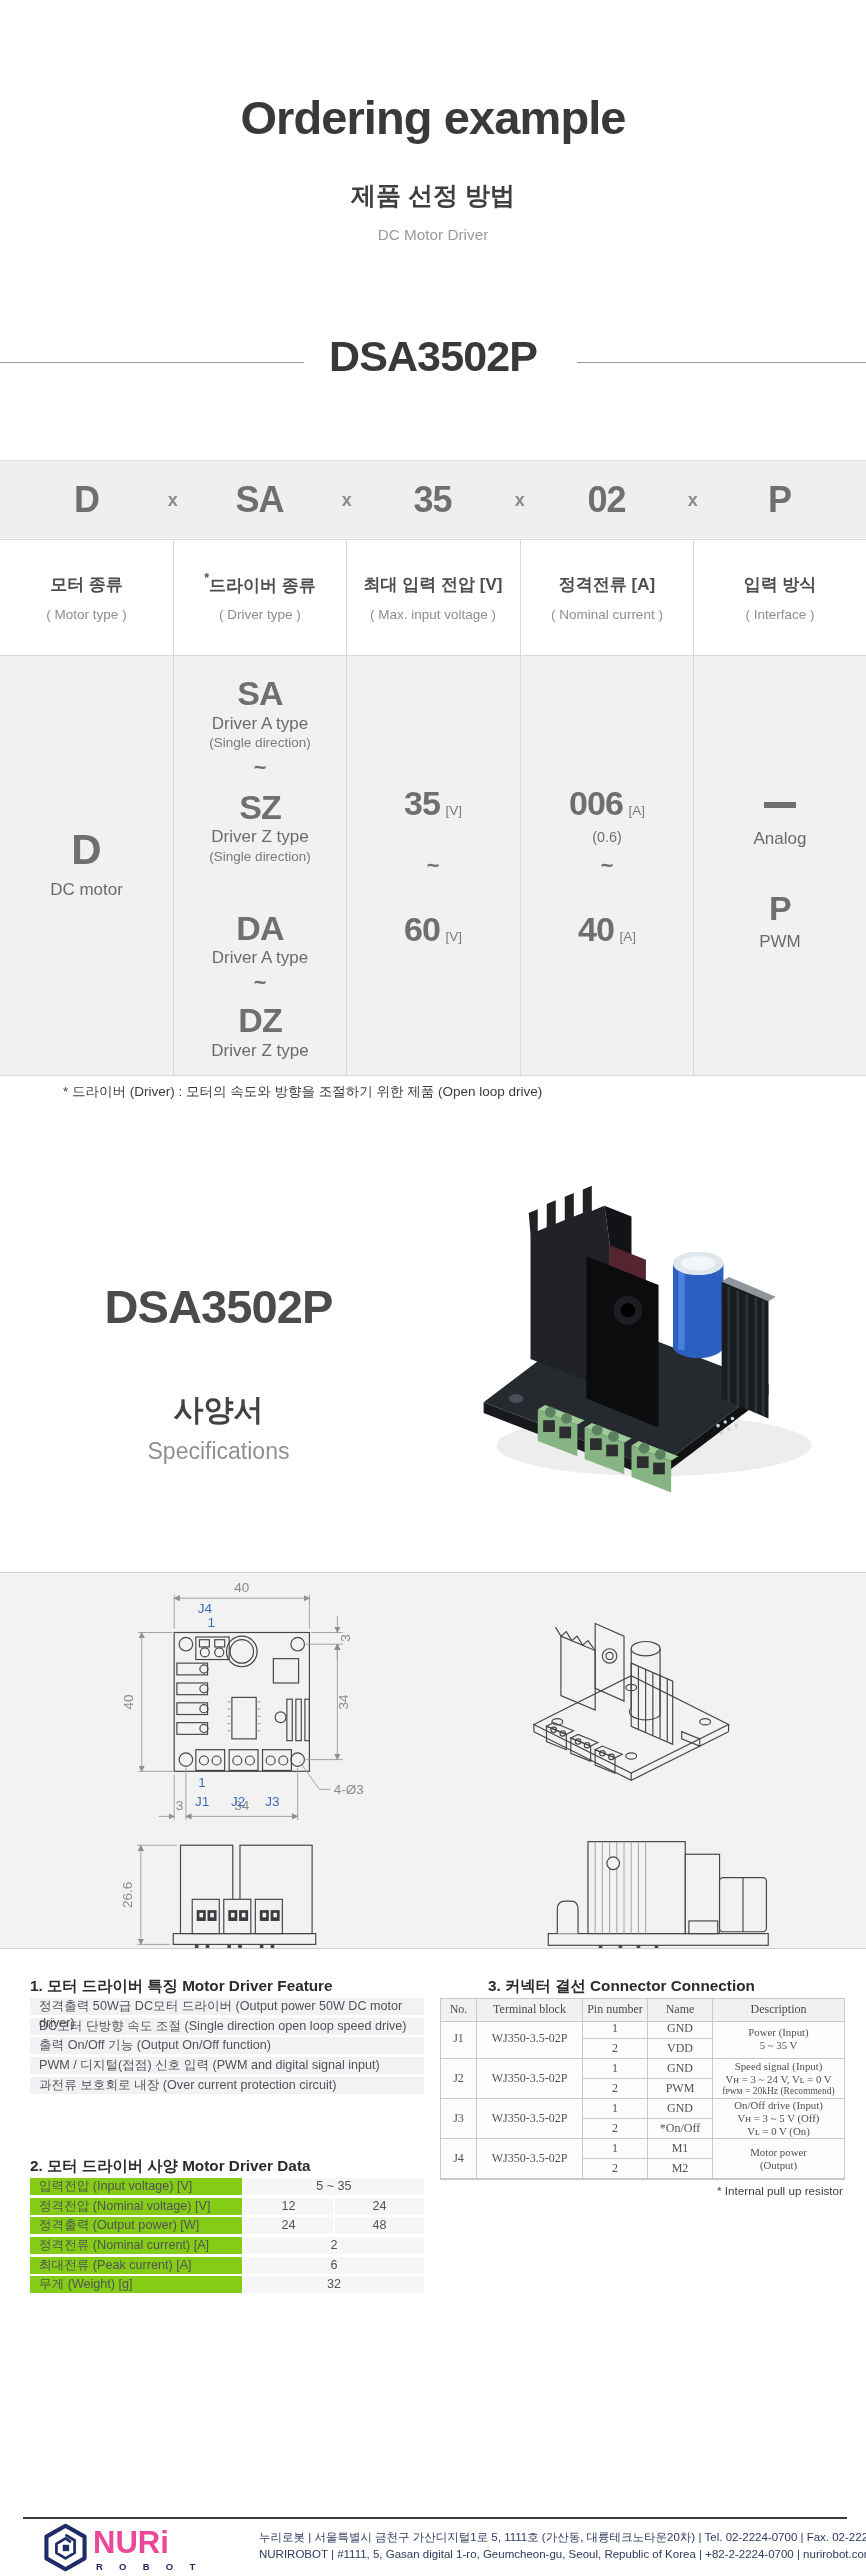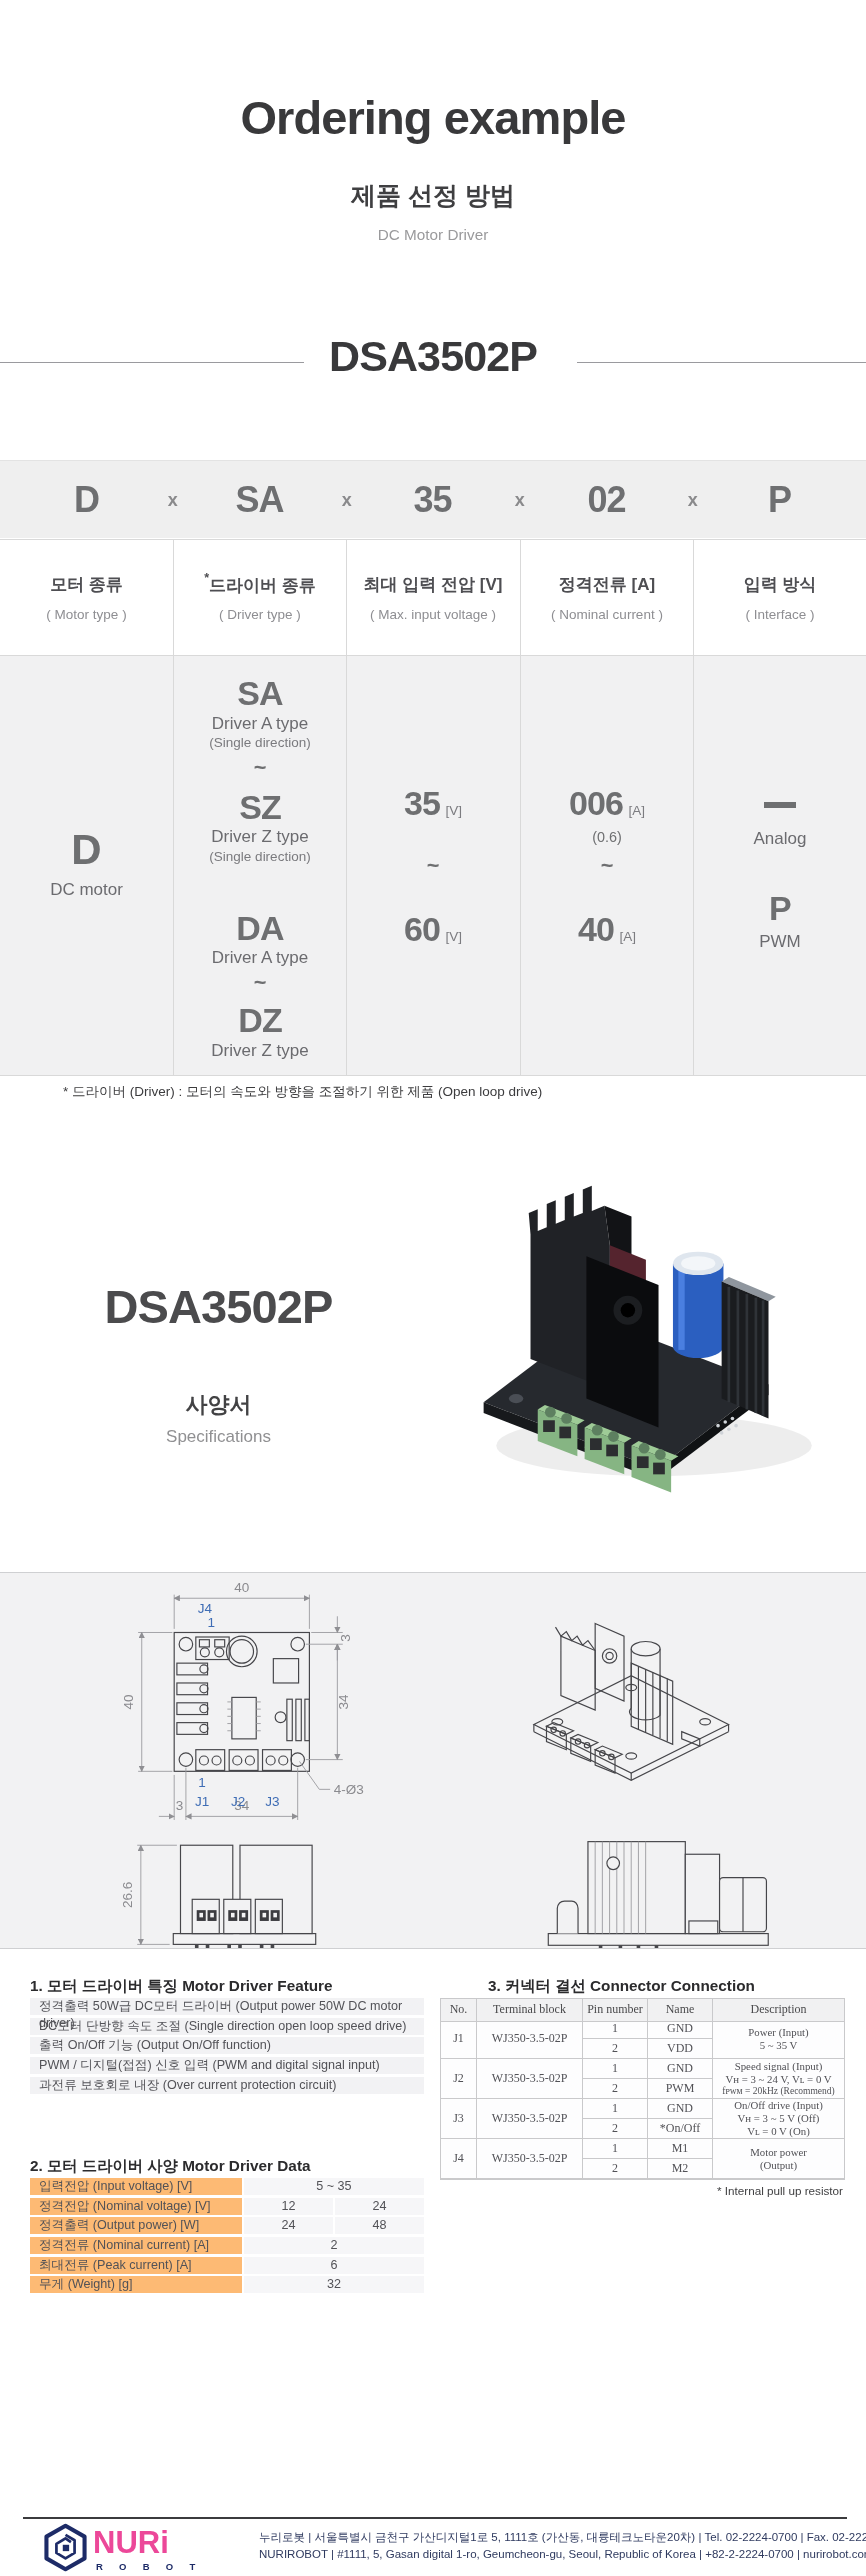--- a/index.html
+++ b/index.html
@@ -41,7 +41,7 @@
   
   .specblk{left:29px;top:1279px;width:379px;text-align:center;}
   .specmodel{font-size:47px;font-weight:bold;color:#4b4b4d;letter-spacing:-0.9px;}
-  .speckr{margin-top:56px;font-size:22px;font-weight:bold;color:#424244;}
+  .speckr{margin-top:56px;font-size:30px;font-weight:bold;color:#424244;}
   .specen{margin-top:7.2px;font-size:17px;color:#909092;text-align:center;}
   
   .panel{top:1572px;left:0;width:866px;height:377px;background:#f2f2f3;border-top:0.9px solid #cfd0d2;border-bottom:0.9px solid #cfd0d2;box-sizing:border-box;}

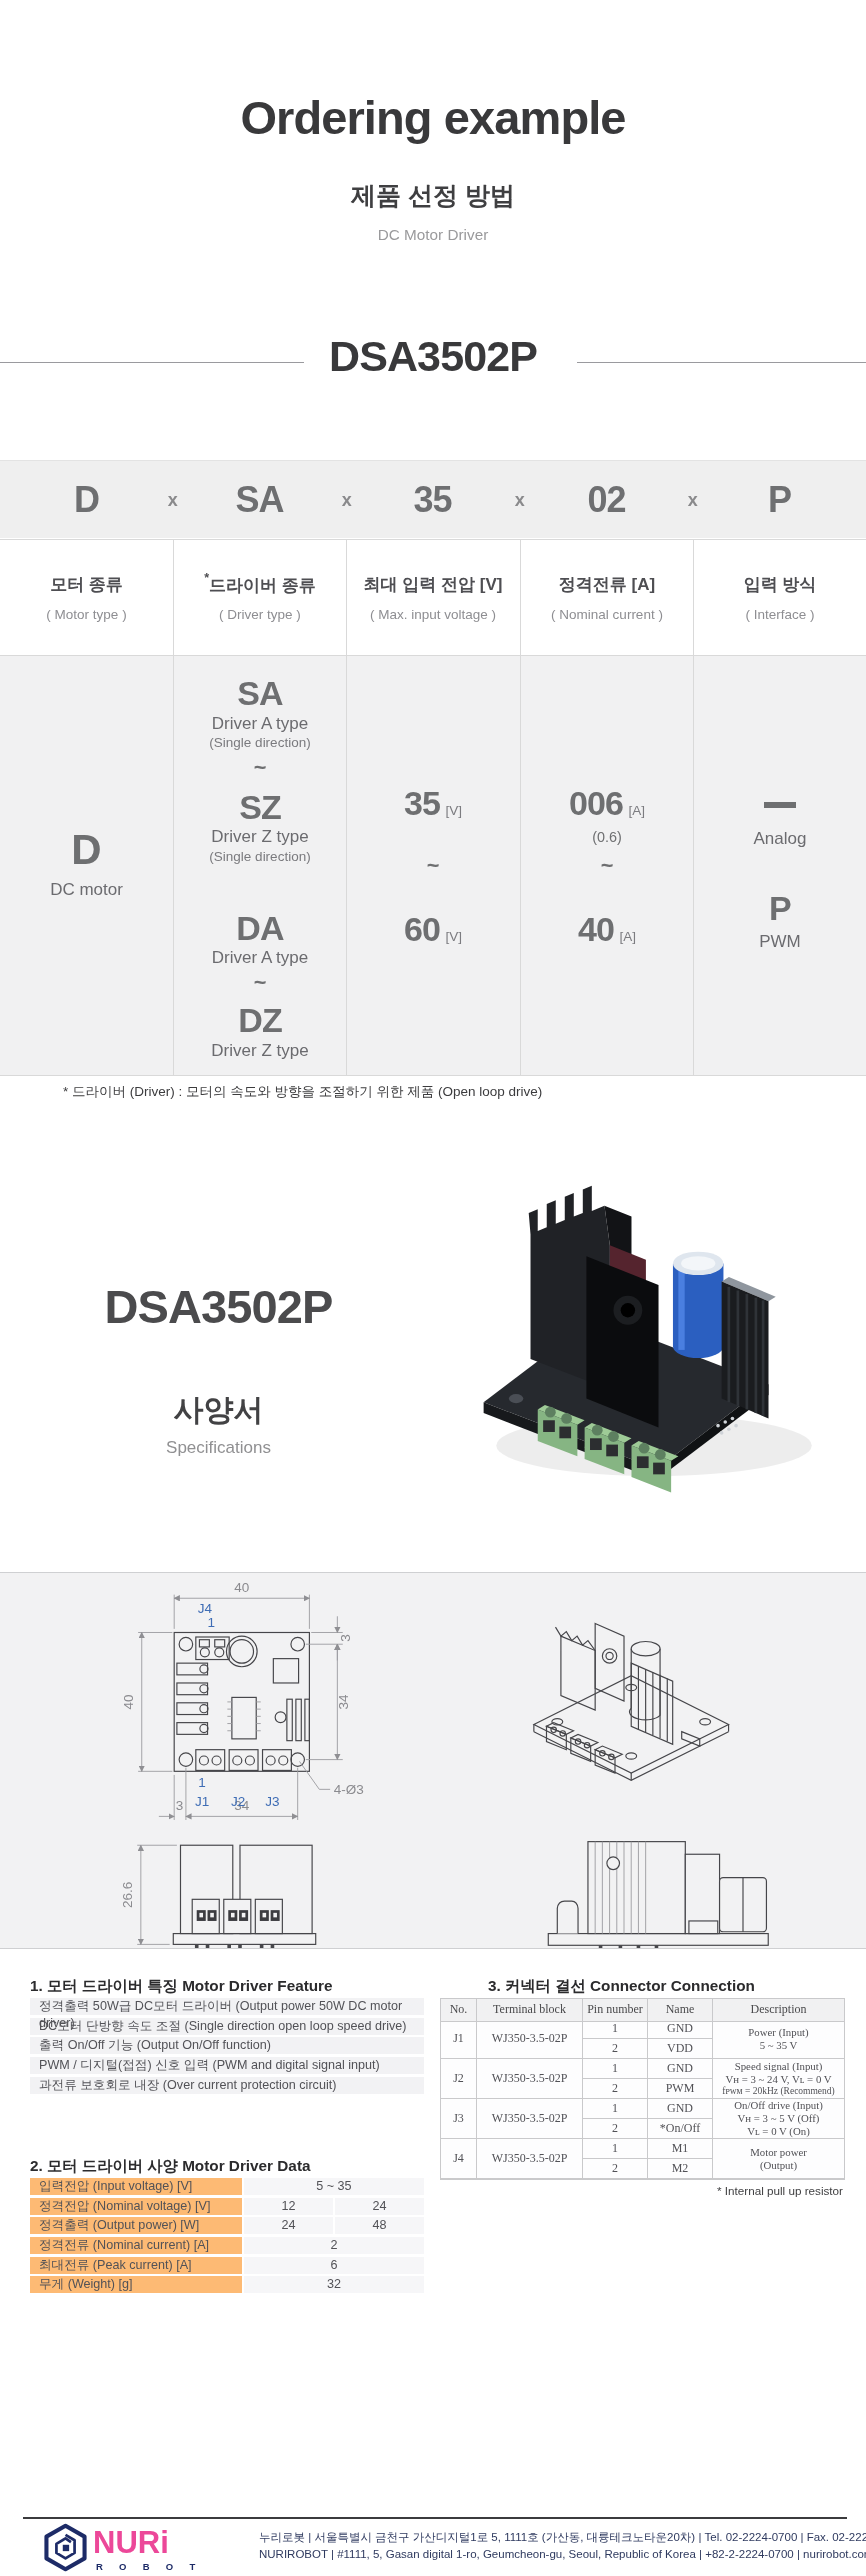--- a/index.html
+++ b/index.html
@@ -42,7 +42,7 @@
   .specblk{left:29px;top:1279px;width:379px;text-align:center;}
   .specmodel{font-size:47px;font-weight:bold;color:#4b4b4d;letter-spacing:-0.9px;}
   .speckr{margin-top:56px;font-size:30px;font-weight:bold;color:#424244;}
-  .specen{margin-top:7.2px;font-size:17px;color:#909092;text-align:center;}
+  .specen{margin-top:7.2px;font-size:23px;color:#909092;text-align:center;}
   
   .panel{top:1572px;left:0;width:866px;height:377px;background:#f2f2f3;border-top:0.9px solid #cfd0d2;border-bottom:0.9px solid #cfd0d2;box-sizing:border-box;}
   .panel svg{display:block;}

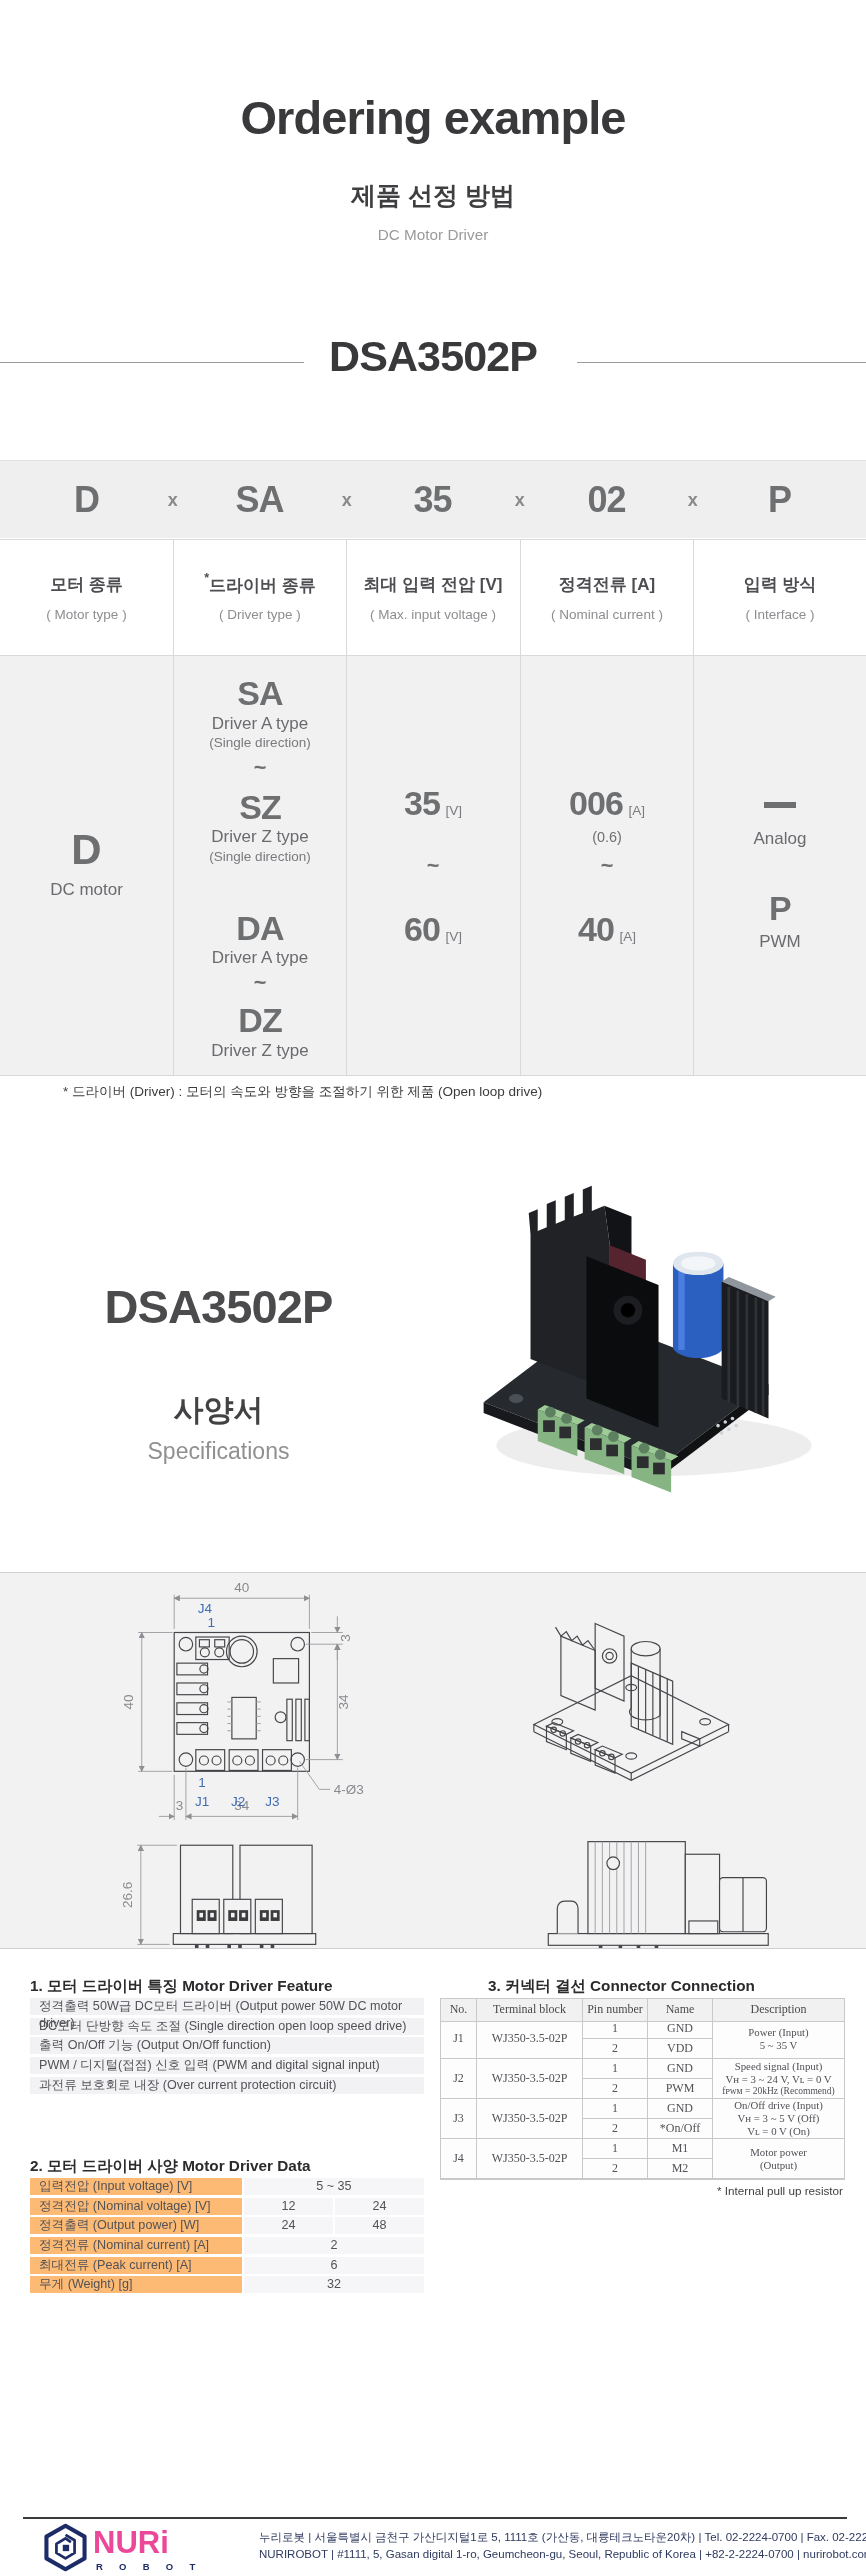--- a/index.html
+++ b/index.html
@@ -55,7 +55,7 @@
   .ttl{font-size:15.3px;font-weight:bold;color:#2b2b2d;}
   .frow{height:17px;line-height:17px;background:#f2f2f4;margin-bottom:2.7px;padding-left:9px;font-size:12.6px;color:#525257;box-sizing:border-box;}
   .drow{display:flex;height:17px;margin-bottom:2.7px;font-size:12.6px;color:#525257;}
-  .dlab{width:212px;background:#fdba74;padding-left:9px;line-height:17px;box-sizing:border-box;margin-right:1.8px;}
+  .dlab{width:212px;background:#84cc16;padding-left:9px;line-height:17px;box-sizing:border-box;margin-right:1.8px;}
   .dval{flex:1;display:flex;gap:1.8px;}
   .dval div{flex:1;background:#f6f6f8;text-align:center;line-height:17px;}
   .ctab{display:grid;grid-template-columns:36px 106px 65px 65px 131px;grid-auto-rows:20px;border:0.9px solid #c9c9cb;background:#fdfdfe;font-size:12px;color:#515156;}

